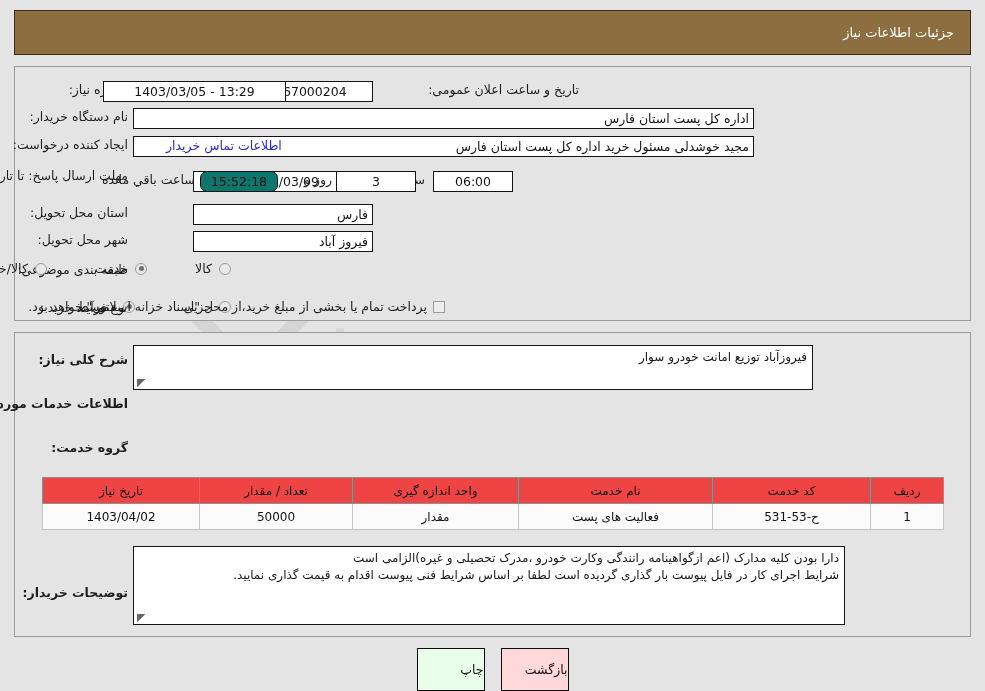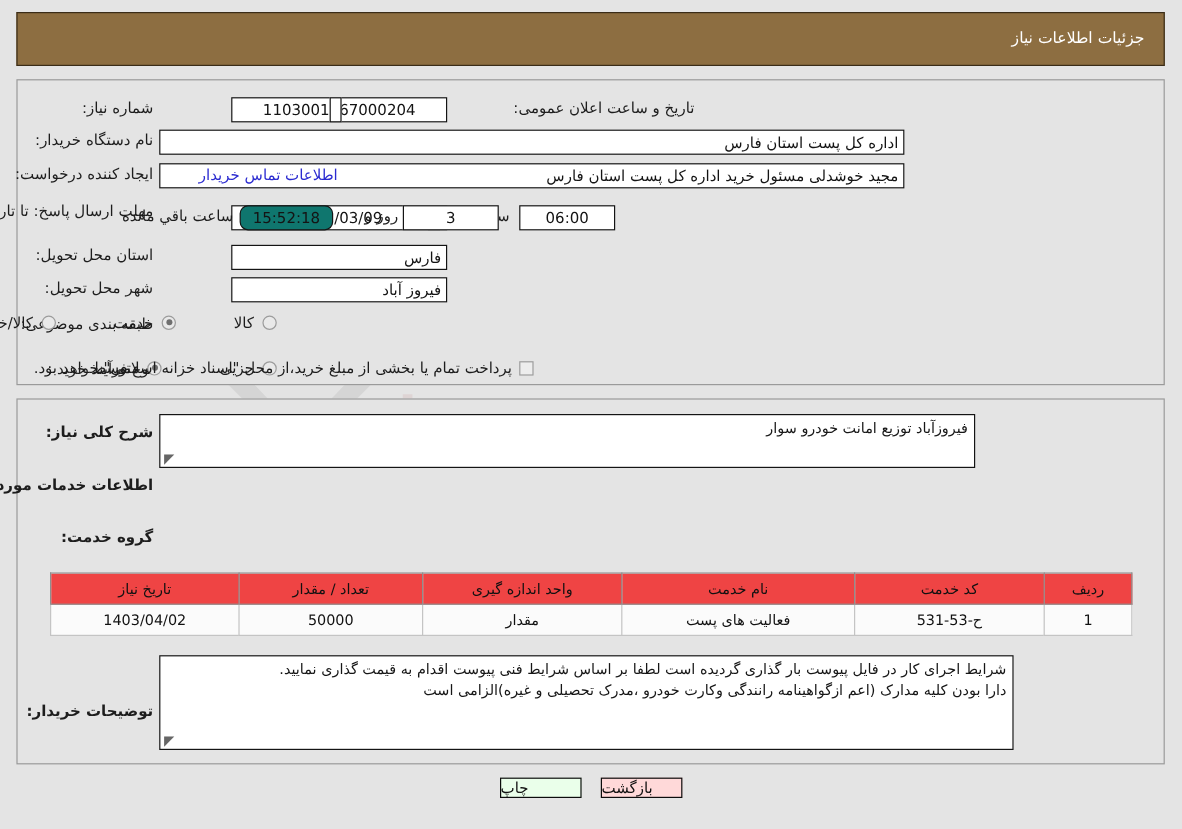--- a/index.html
+++ b/index.html
@@ -273,6 +273,7 @@
     <span class="lbl">تاریخ و ساعت اعلان عمومی:</span>
   </div>
   <div class="inp layer" style="position:absolute; right:700px; top:81px; width:0;"></div>
+  <div class="inp layer" style="position:absolute; left:103px; top:81px; width:183px;">13:29 - 1403/03/05</div>
 
   <div class="row layer" style="right:857px; top:109px;">
     <span class="lbl">نام دستگاه خریدار:</span>

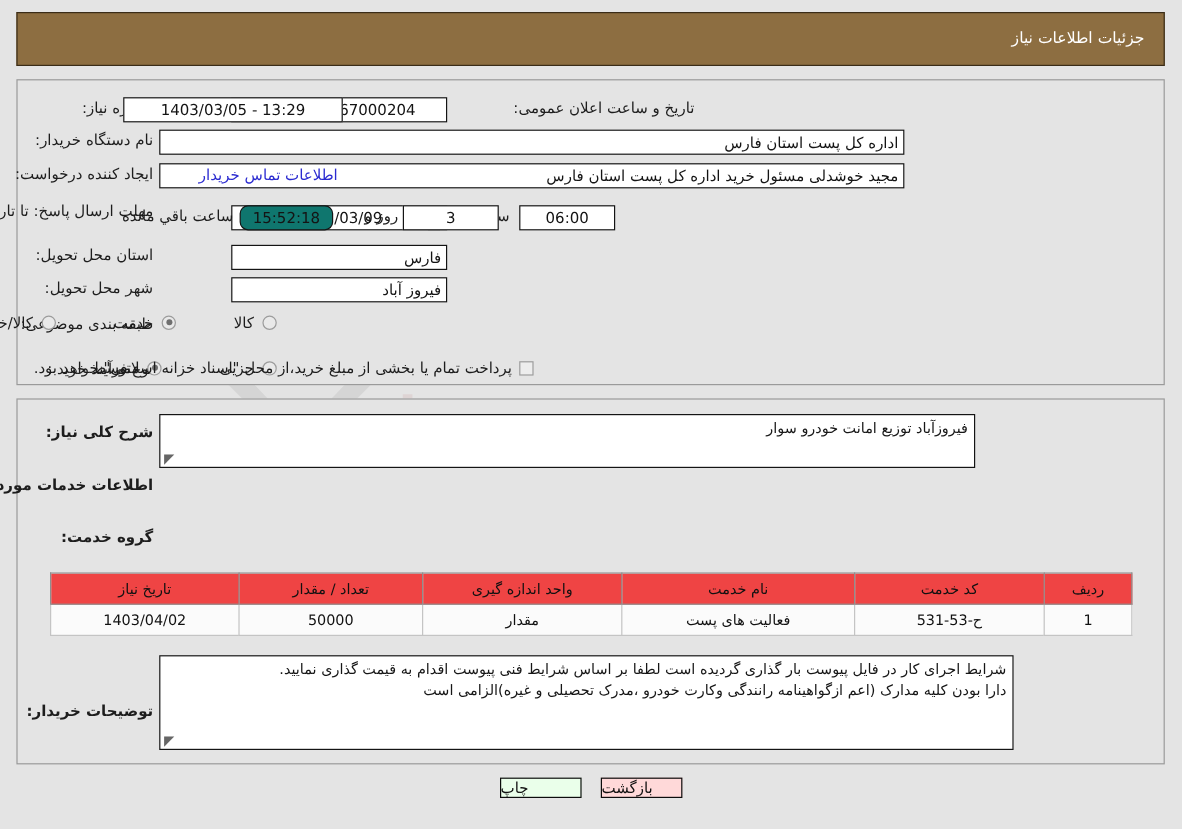--- a/index.html
+++ b/index.html
@@ -396,8 +396,8 @@
     <span class="lbl lbl-b">توضیحات خریدار:</span>
   </div>
   <div class="ta layer" style="position:absolute; right:140px; top:546px; width:712px; height:79px;">
+    <div>دارا بودن کلیه مدارک (اعم ازگواهینامه رانندگی وکارت خودرو ،مدرک تحصیلی و غیره)الزامی است</div>
     <div>شرایط اجرای کار در فایل پیوست بار گذاری گردیده است لطفا بر اساس شرایط فنی پیوست اقدام به قیمت گذاری نمایید.</div>
-    <div>دارا بودن کلیه مدارک (اعم ازگواهینامه رانندگی وکارت خودرو ،مدرک تحصیلی و غیره)الزامی است</div>
     <span class="grip">◥</span>
   </div>
 

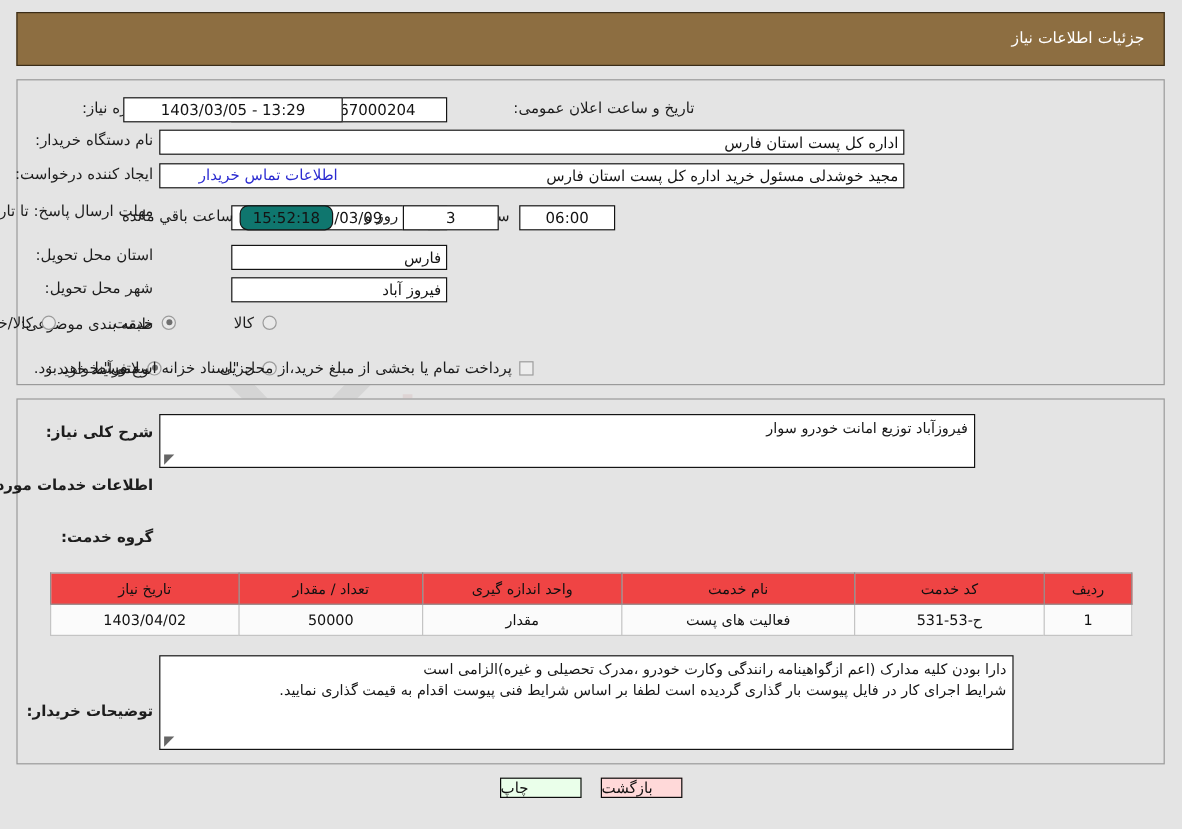--- a/index.html
+++ b/index.html
@@ -237,9 +237,9 @@
     border: 1px solid #0c0c0c;
     font-size: 12.5px;
     color: #111;
-    padding: 0 0;
+    padding: 13px 0;
     width: 68px;
-    text-align: left;
+    text-align: right;
     cursor: pointer;
     box-sizing: border-box;
   }

